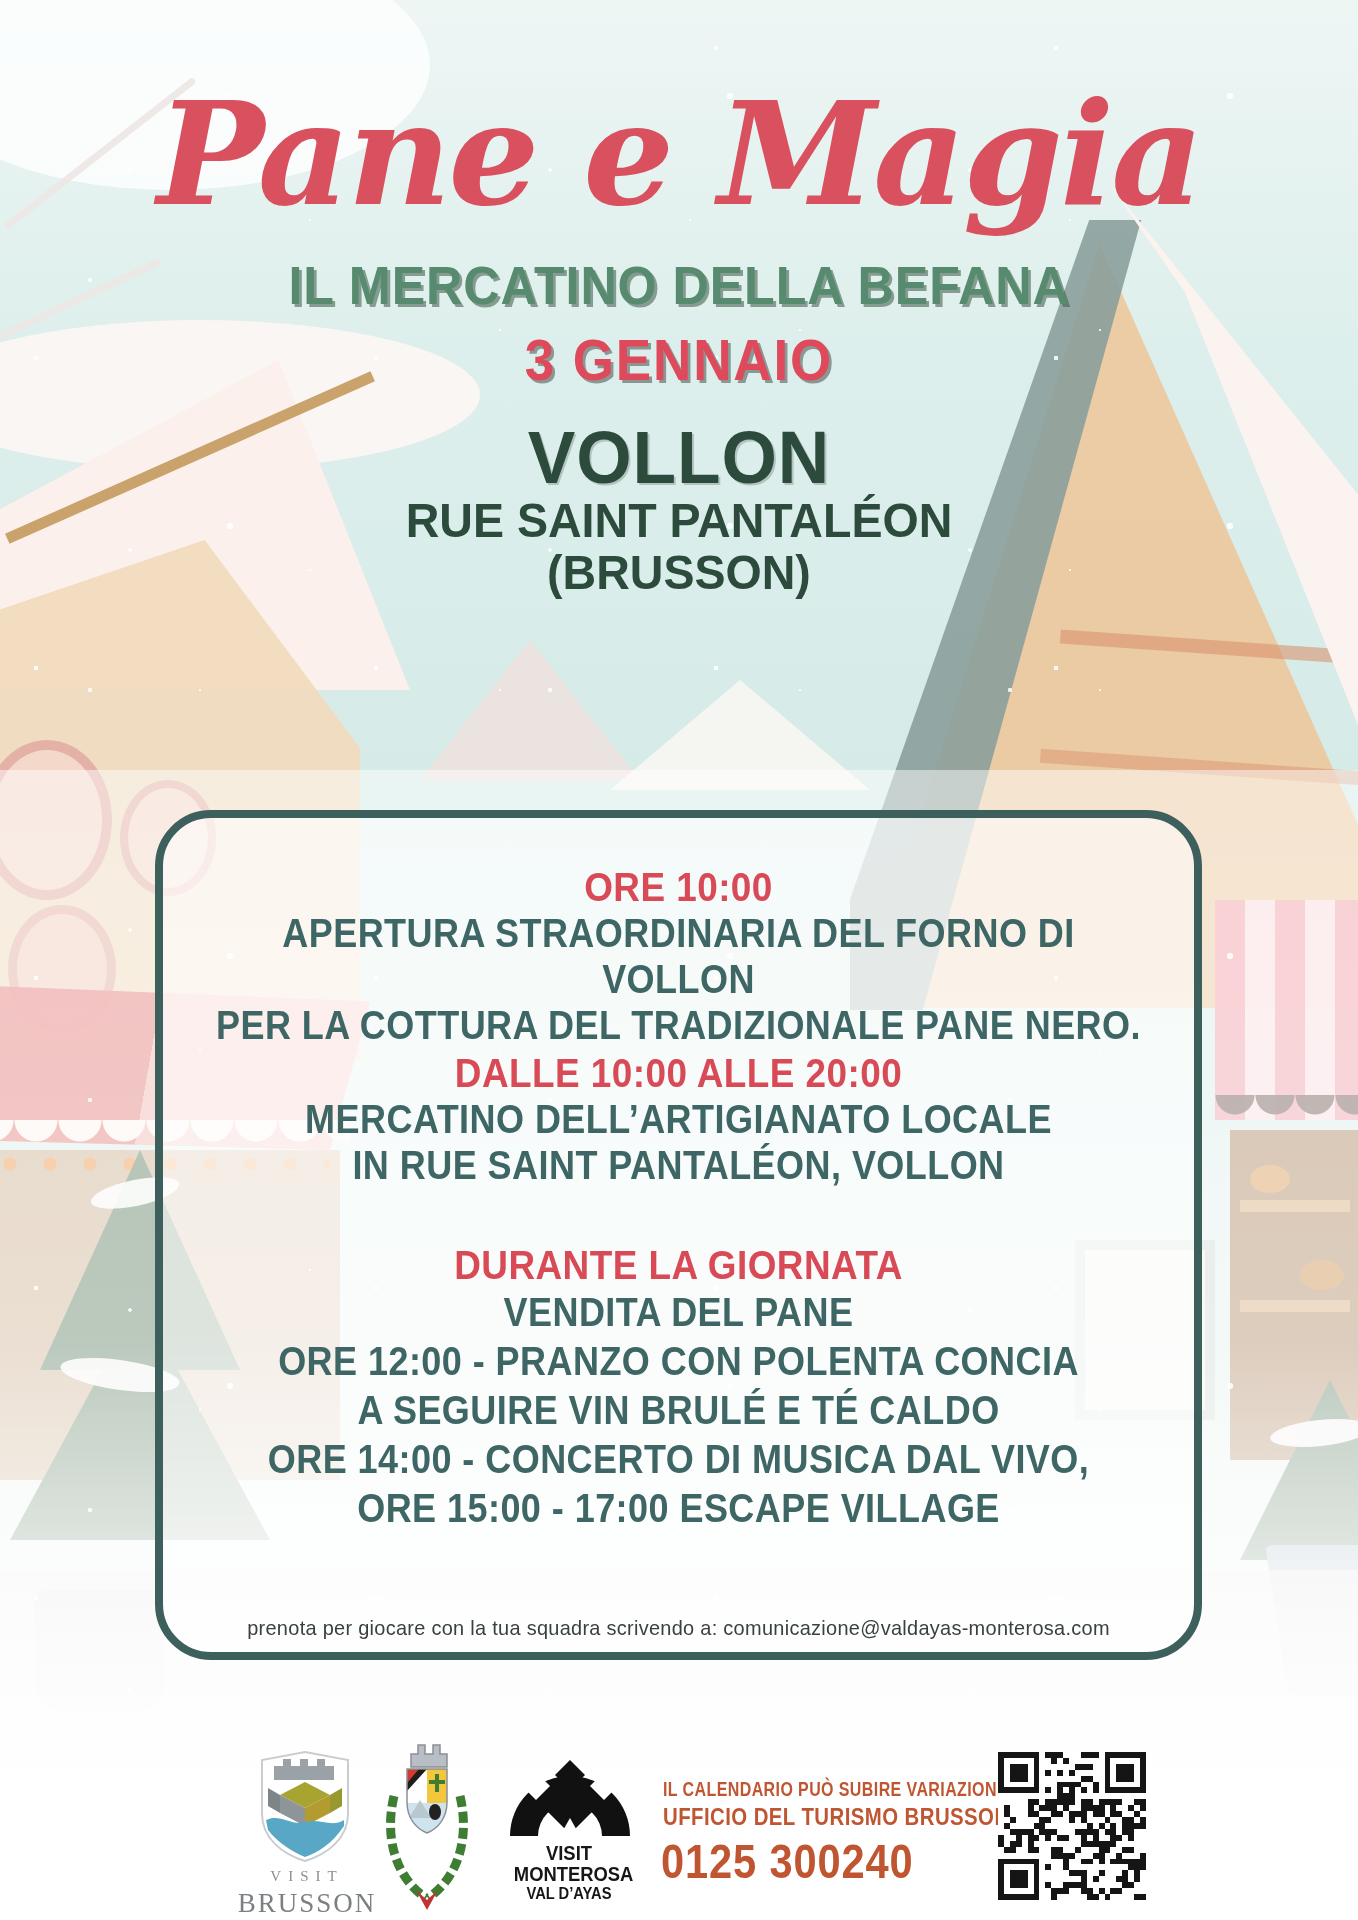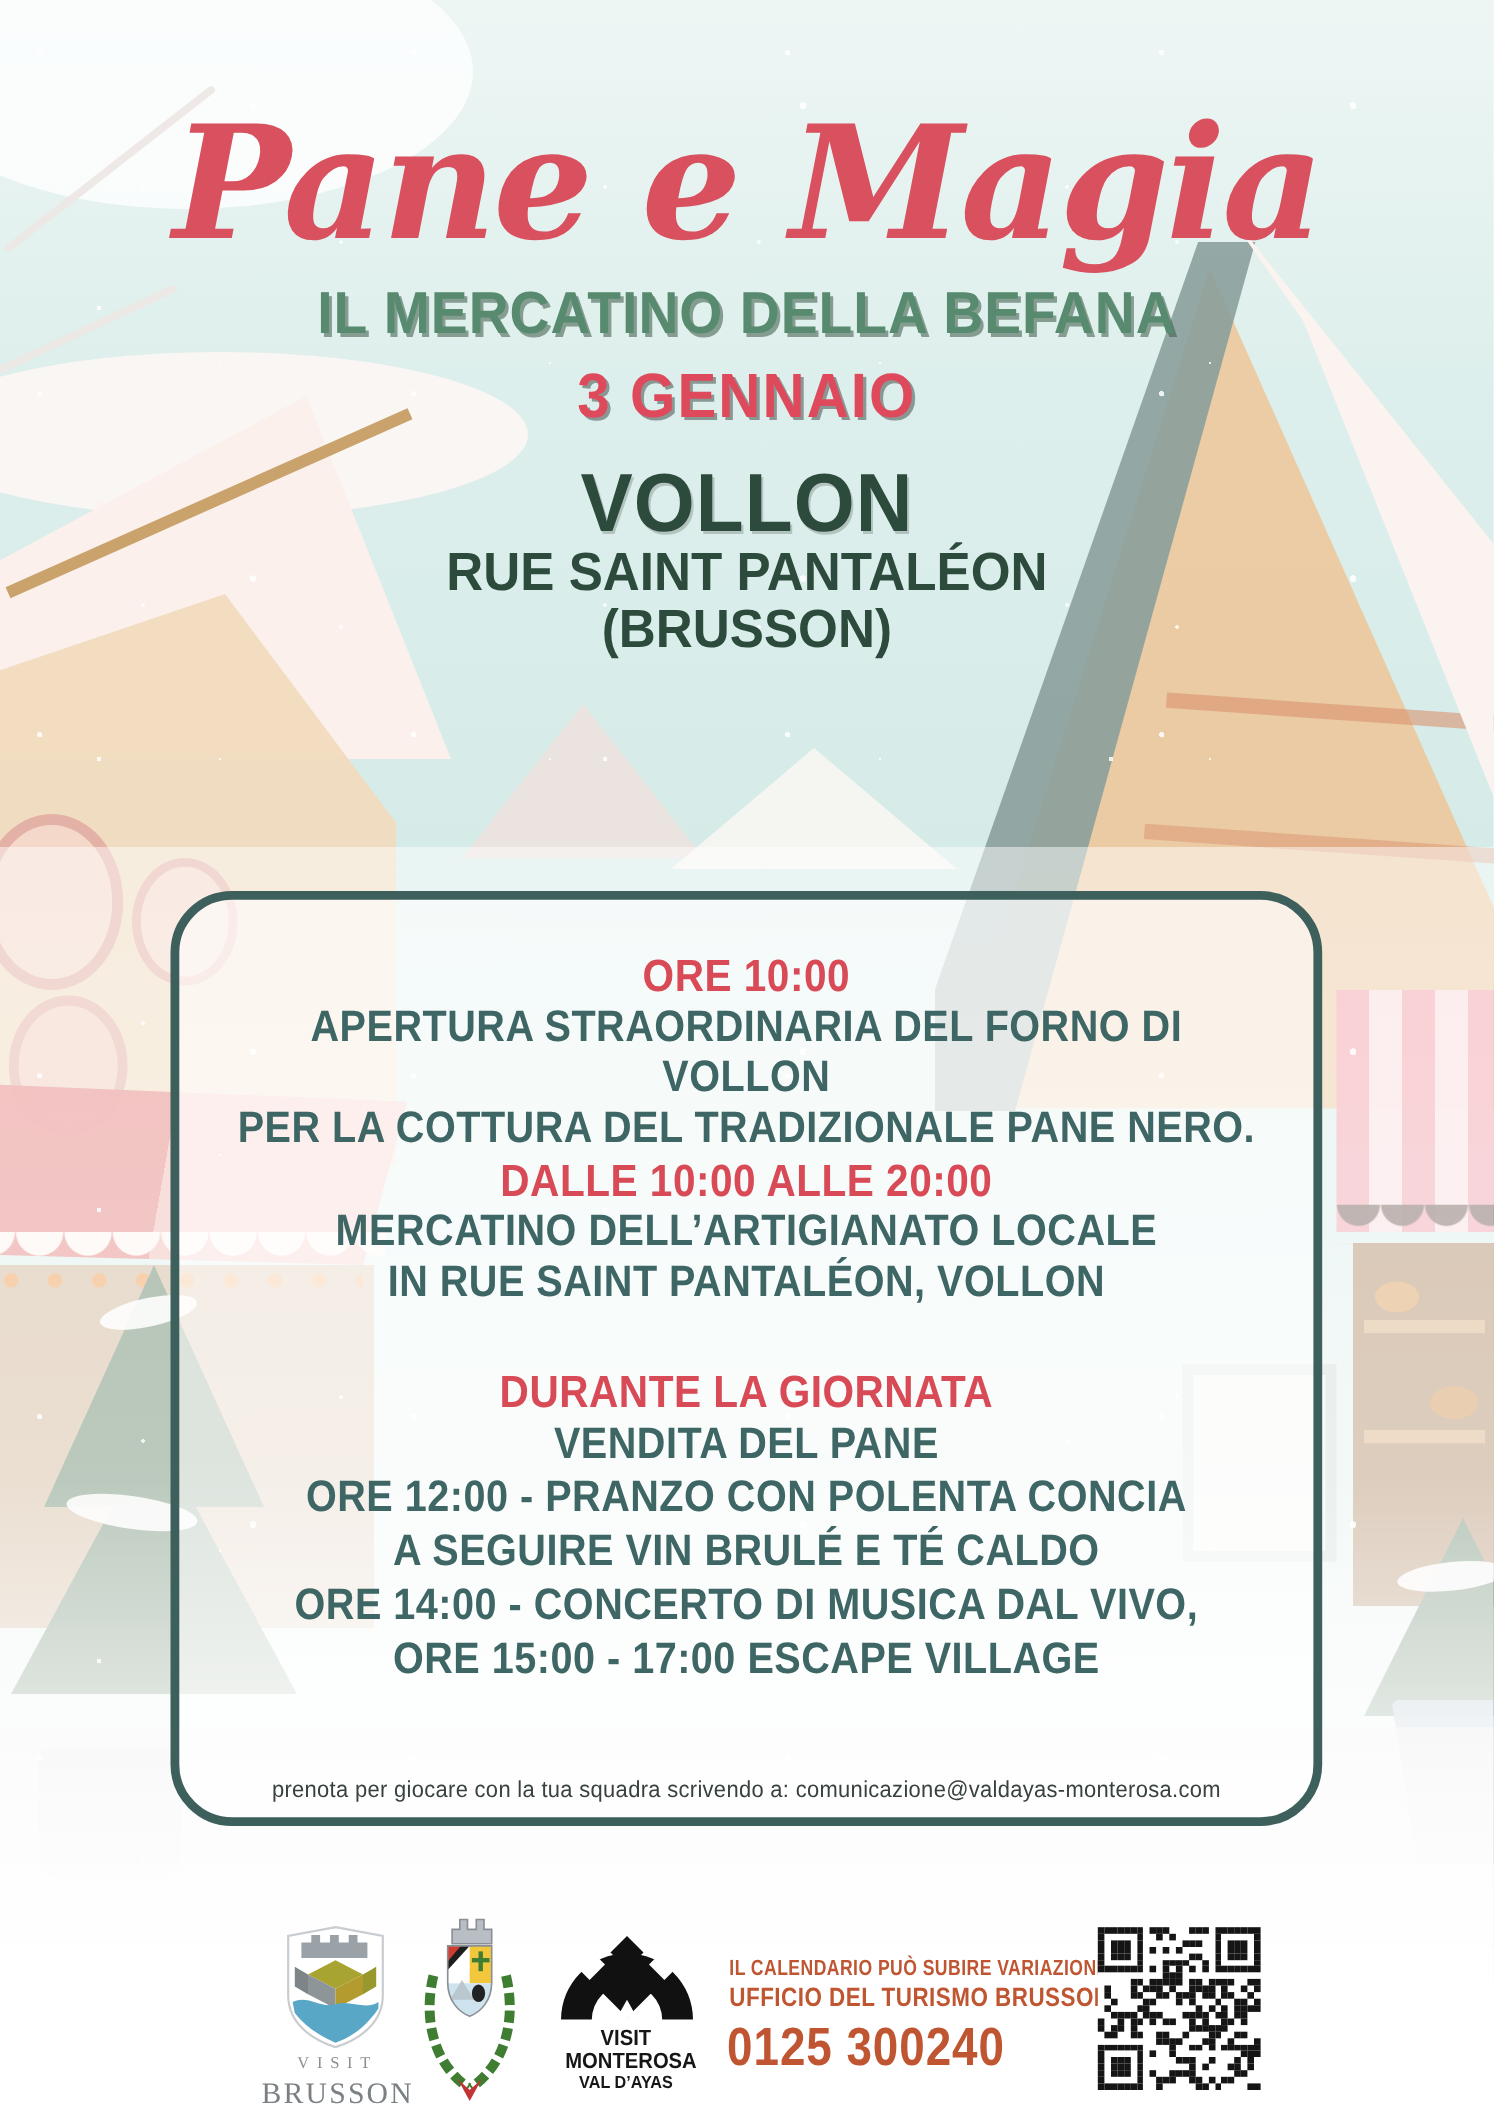--- a/index.html
+++ b/index.html
@@ -90,7 +90,7 @@
 
   
   .hdr{position:absolute;left:0;width:1358px;text-align:center;z-index:4;}
-  .title{top:82px;font-family:"DejaVu Serif",serif;font-style:italic;font-weight:700;
+  .title{top:70px;font-family:"DejaVu Serif",serif;font-style:italic;font-weight:700;
     font-size:143px;color:#d9505f;letter-spacing:-3px;}
   .subtitle{top:254px;font-size:54px;font-weight:700;color:#578a6e;letter-spacing:1px;
     text-shadow:3px 3px 0 rgba(58,88,70,.55);transform:scaleX(.93);}

